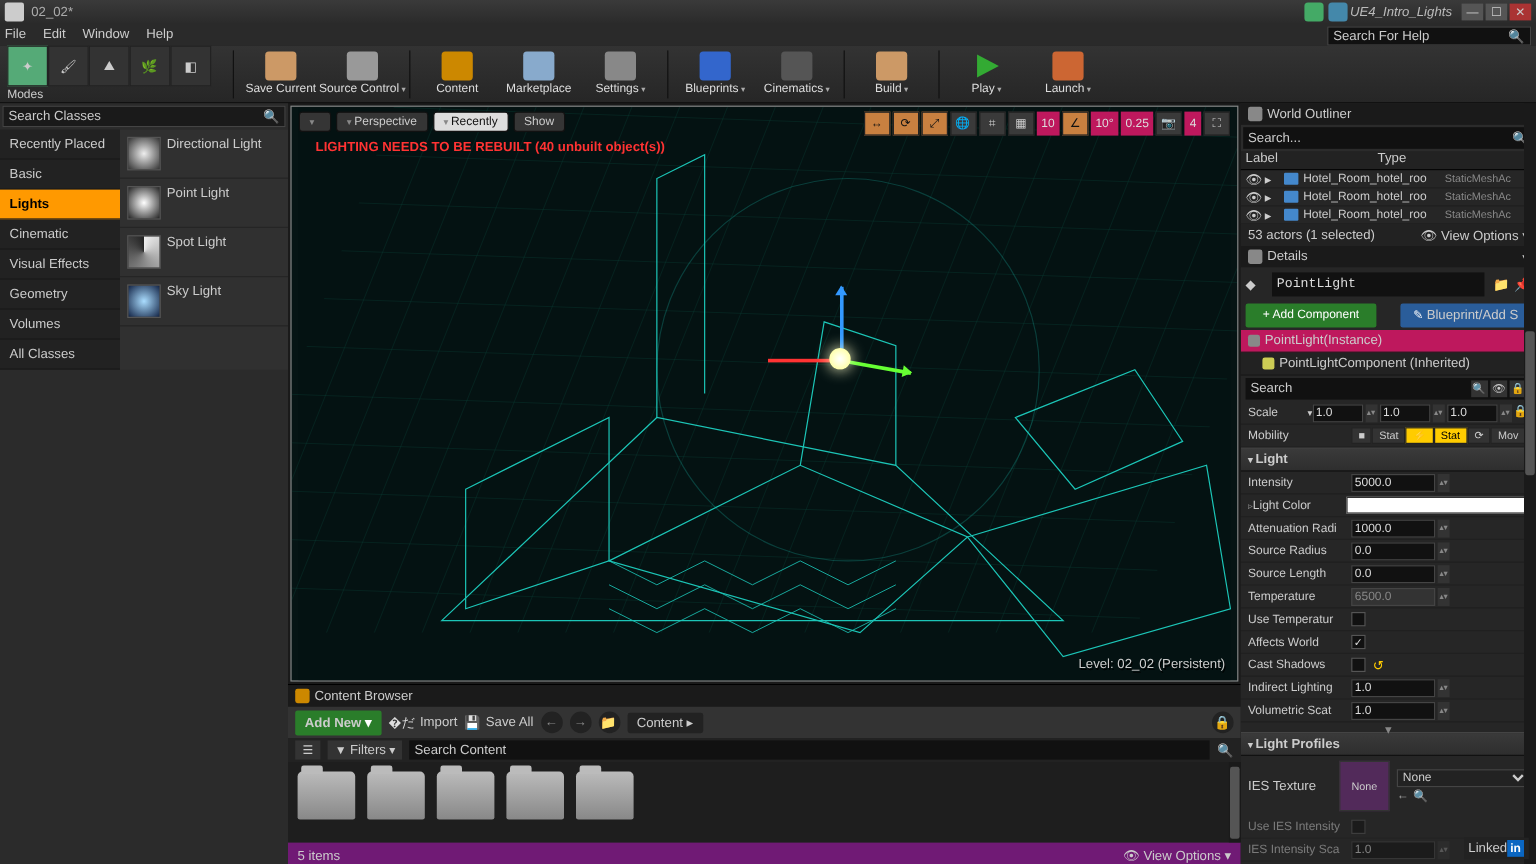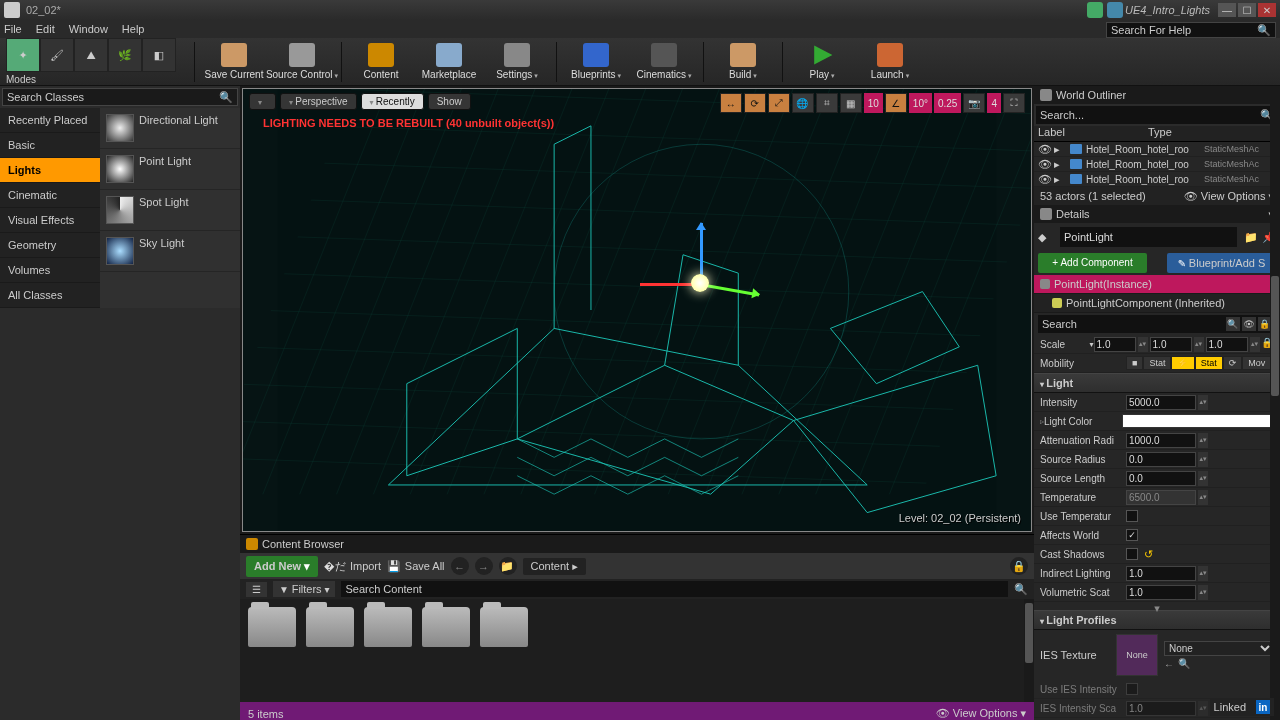--- a/index.html
+++ b/index.html
@@ -111,7 +111,7 @@
 
 .details { flex:1; display:flex; flex-direction:column; overflow:hidden; background:#262626; }
 .det-name { height:20px; background:#111; margin:2px 4px; display:flex; align-items:center; padding:0 4px; }
-.det-name input { background:transparent; border:none; color:#ddd; width:100%; font-size:11px; outline:none; }
+.det-name input { background:transparent; border:none; color:#ddd; width:100%; font-size:11px; outline:none;font-family:Liberation Mono, monospace; }
 .det-btns { display:flex; gap:20px; padding:2px 4px; }
 .det-btns .bp { flex:1; background:#2a5d9a; color:#fff; padding:4px 4px; text-align:center; font-size:10px; border-radius:2px; white-space:nowrap; overflow:hidden; }
 .det-btns .add { background:#2a7d2a; }

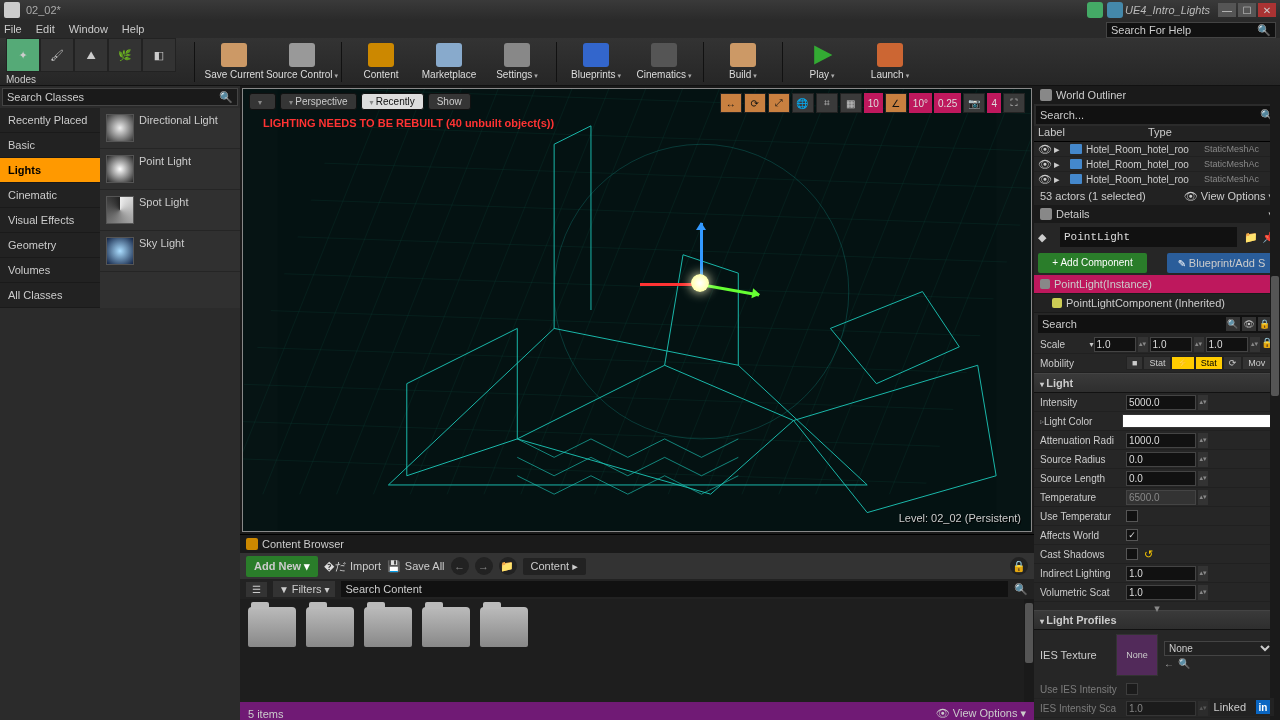--- a/index.html
+++ b/index.html
@@ -75,7 +75,7 @@
 .gizmo .light { position:absolute; width:18px;height:18px; background:radial-gradient(#fff,#ff8); border-radius:50%; left:-9px; top:-9px; box-shadow:0 0 12px #ffc; }
 
 
-.cbrowser { height:186px; background:#262626; border-top:1px solid #000; display:flex; flex-direction:column; }
+.cbrowser { height:150px; background:#262626; border-top:1px solid #000; display:flex; flex-direction:column; }
 .cb-tab { height:18px; background:#1a1a1a; display:flex; align-items:center; padding:0 6px; }
 .cb-tab .tabicon { width:12px;height:12px;background:#c80;border-radius:2px;margin-right:4px; }
 .cb-bar { height:26px; background:#333; display:flex; align-items:center; gap:6px; padding:0 6px; }

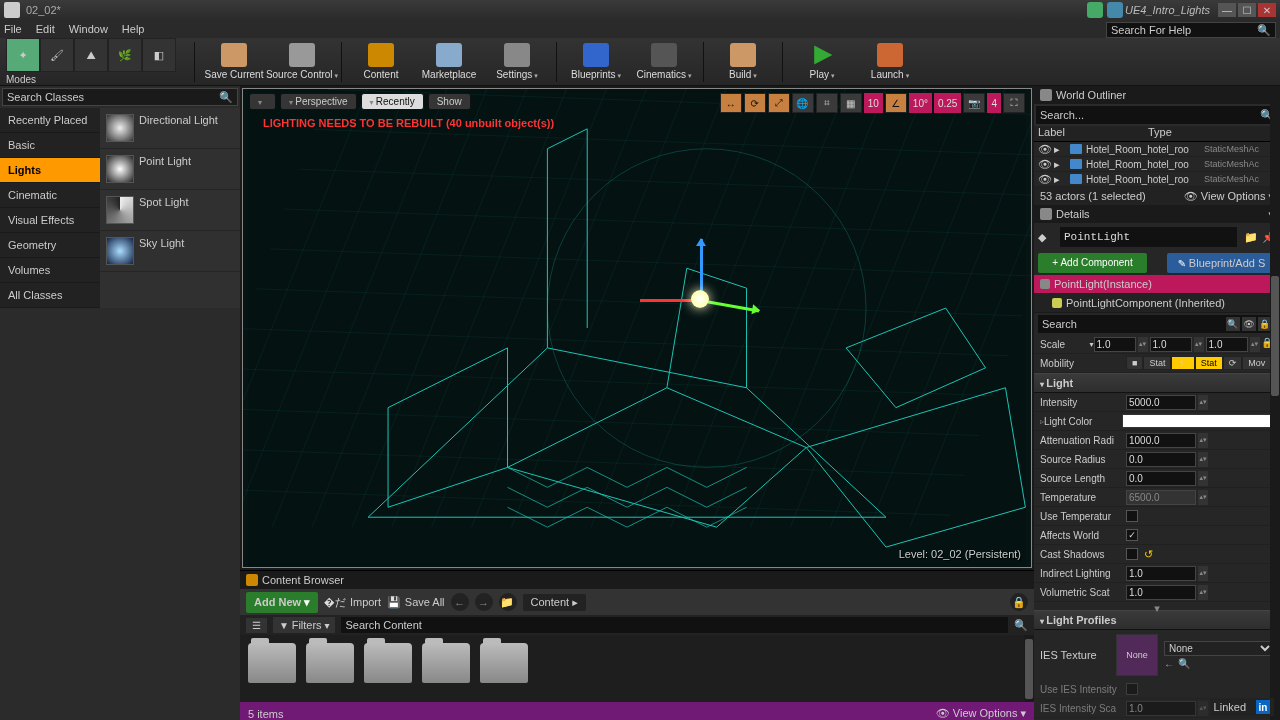--- a/index.html
+++ b/index.html
@@ -144,7 +144,7 @@
 .ies select { width:100%; background:#222; color:#ccc; border:1px solid #444; font-size:10px; }
 .ies .iconsrow { display:flex; gap:4px; margin-top:2px; }
 .ies .iconsrow span { font-size:10px;color:#aaa; }
-.linkedin { position:absolute; bottom:4px; right:6px; background:#222; padding:2px 4px; display:flex; align-items:center; gap:10px;text-align:center; }
+.linkedin { position:absolute; bottom:4px; right:6px; background:#222; padding:2px 4px; display:flex; align-items:center; gap:0;text-align:center; }
 .linkedin .sq { width:14px;height:14px;background:#0a66c2;color:#fff;display:flex;align-items:center;justify-content:center;font-weight:bold;font-size:10px; }
 
 

